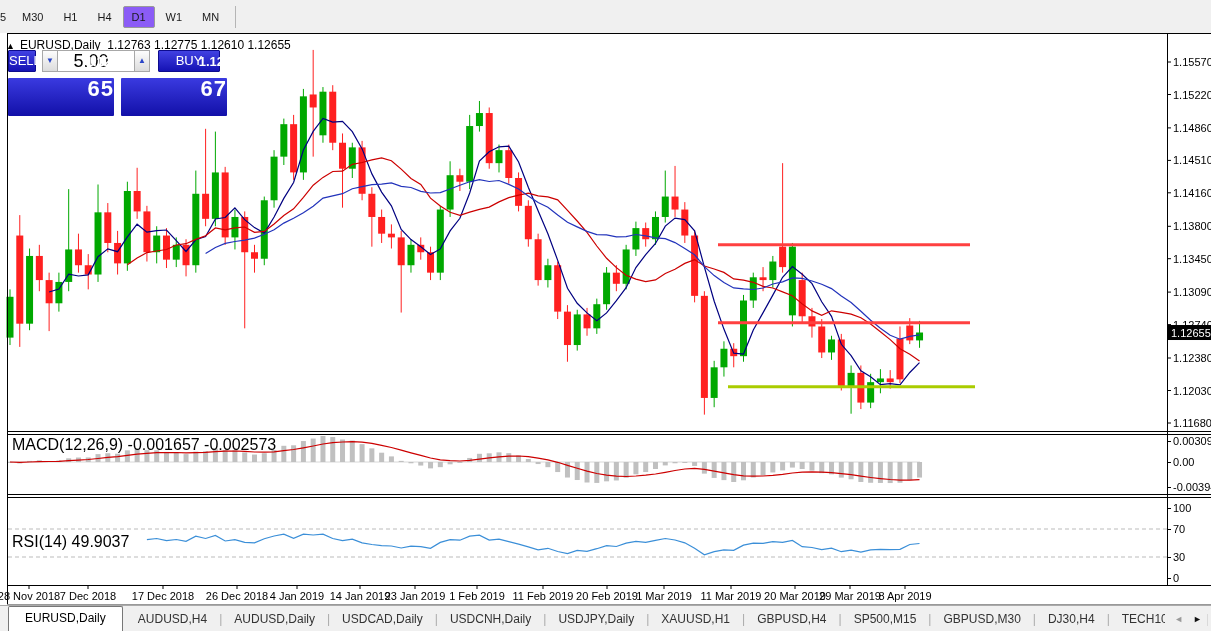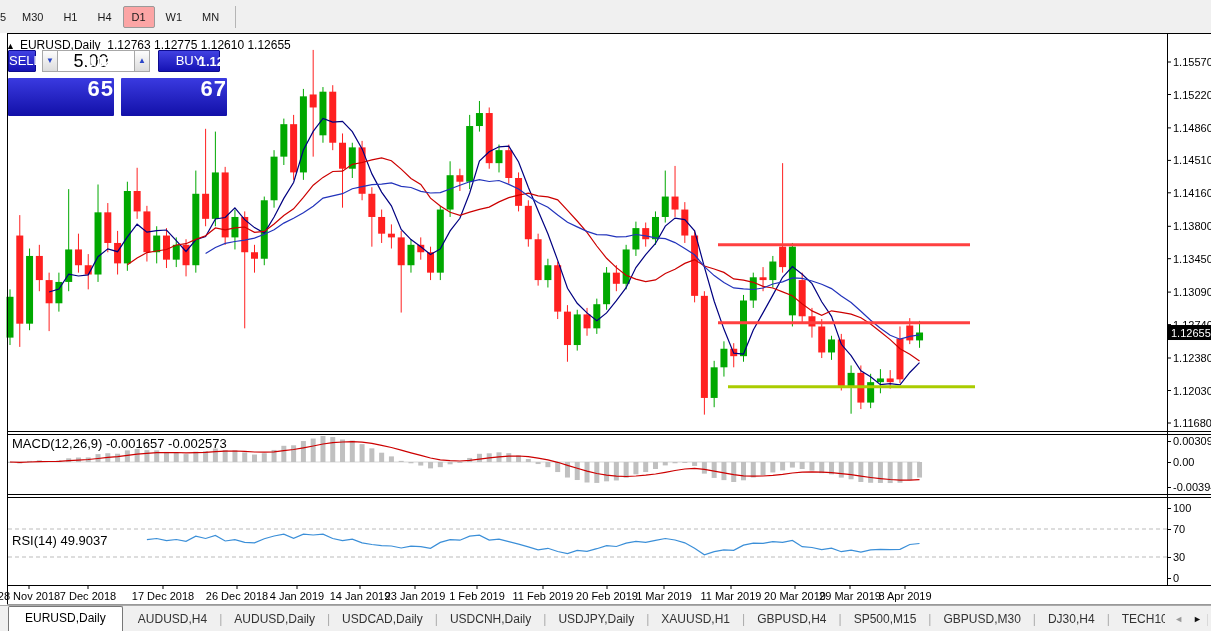--- a/index.html
+++ b/index.html
@@ -19,7 +19,7 @@
     font-family:"Liberation Sans", sans-serif; background:transparent; white-space:nowrap;
   }
   .tf-btn.first { width:14px; overflow:hidden; padding:4px 2px; margin-left:-3px; }
-  .tf-btn.active { background:#fca5a5; border:1px solid #9a9a9a; }
+  .tf-btn.active { background:#8b5cf6; border:1px solid #9a9a9a; }
   .tb-sep { width:1px; height:22px; background:#b5b5b5; margin:0 6px; }
   
   #chartwrap { position:absolute; left:0; top:33px; width:1211px; height:572px; background:#fff; }

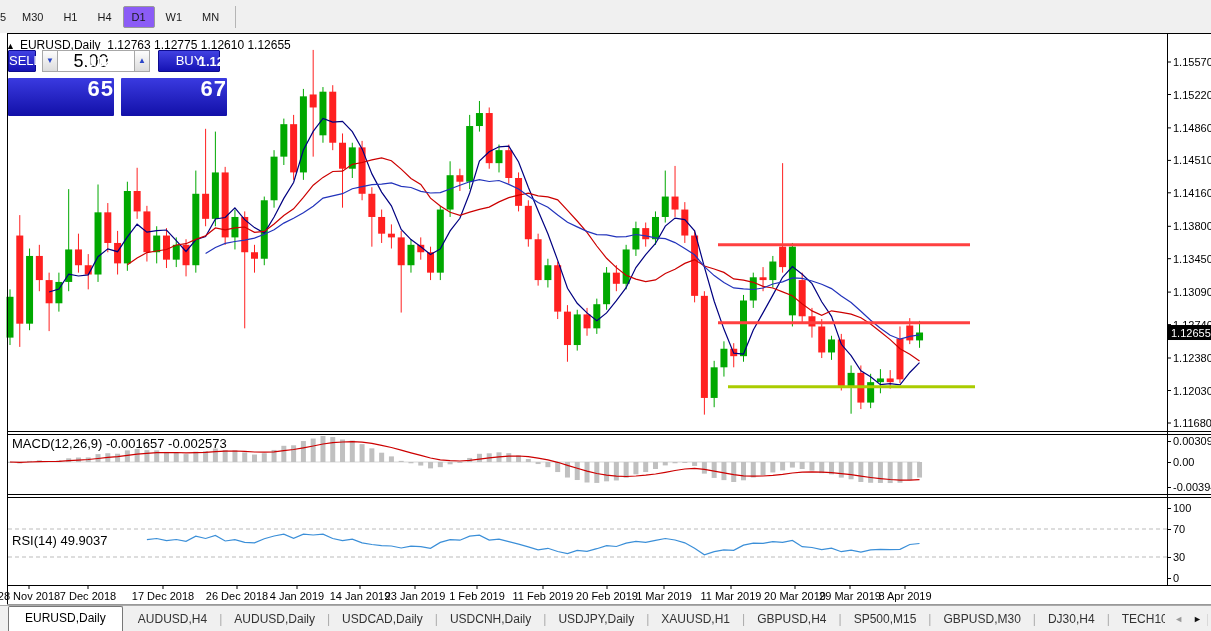--- a/index.html
+++ b/index.html
@@ -28,7 +28,7 @@
     position:absolute; left:6px; top:5px; font-size:12px; color:#000000; white-space:nowrap;
   }
   #chart-header .tri { font-size:9px; margin-right:5px; }
-  .pane-label { position:absolute; font-size:13px; color:#000; white-space:nowrap; }
+  .pane-label { position:absolute; font-size:16px; color:#000; white-space:nowrap; }
   #macd-label { left:12px; top:403px; }
   #rsi-label  { left:12px; top:500px; }
   

